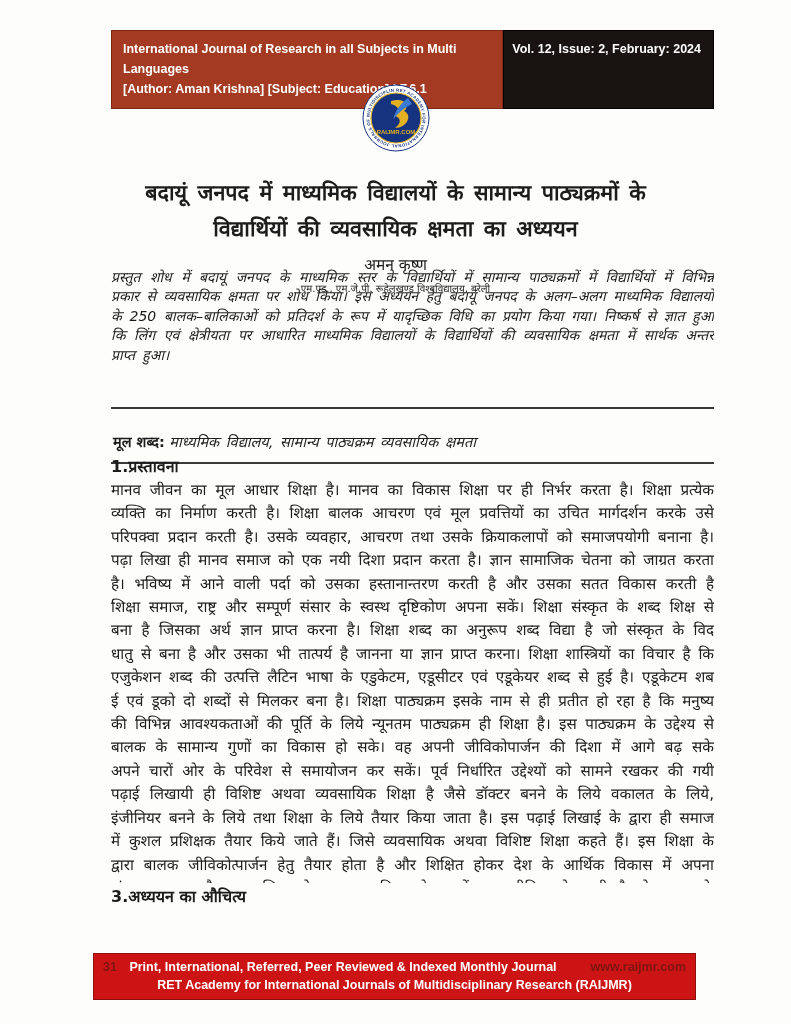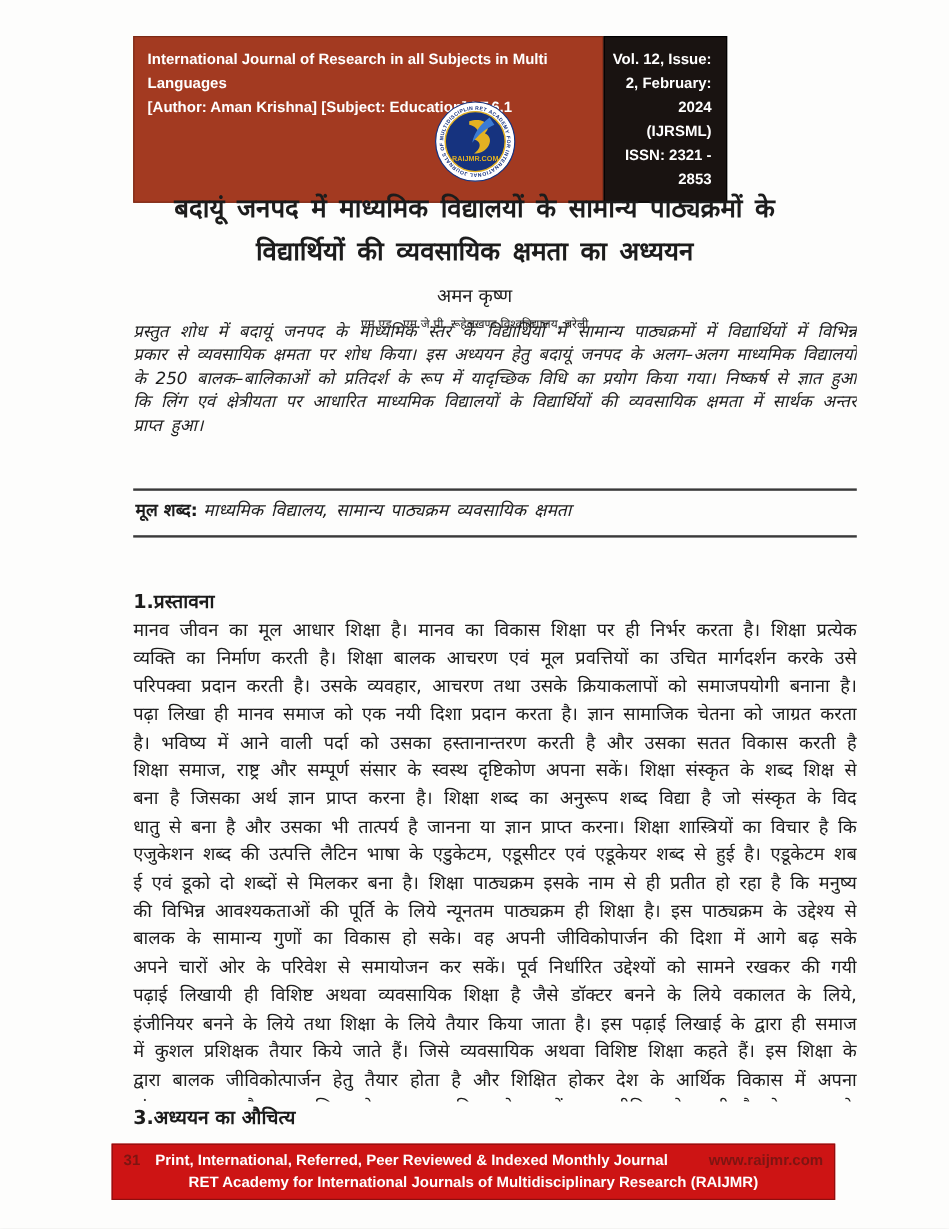--- a/index.html
+++ b/index.html
@@ -20,7 +20,7 @@
   }
   
   .header{
-    position:absolute;top:30px;left:111px;width:495px;display:flex;
+    position:absolute;top:30px;left:111px;width:603px;display:flex;
     font-family:"Liberation Sans",sans-serif;font-weight:bold;
     font-size:12.5px;color:#fff;
   }

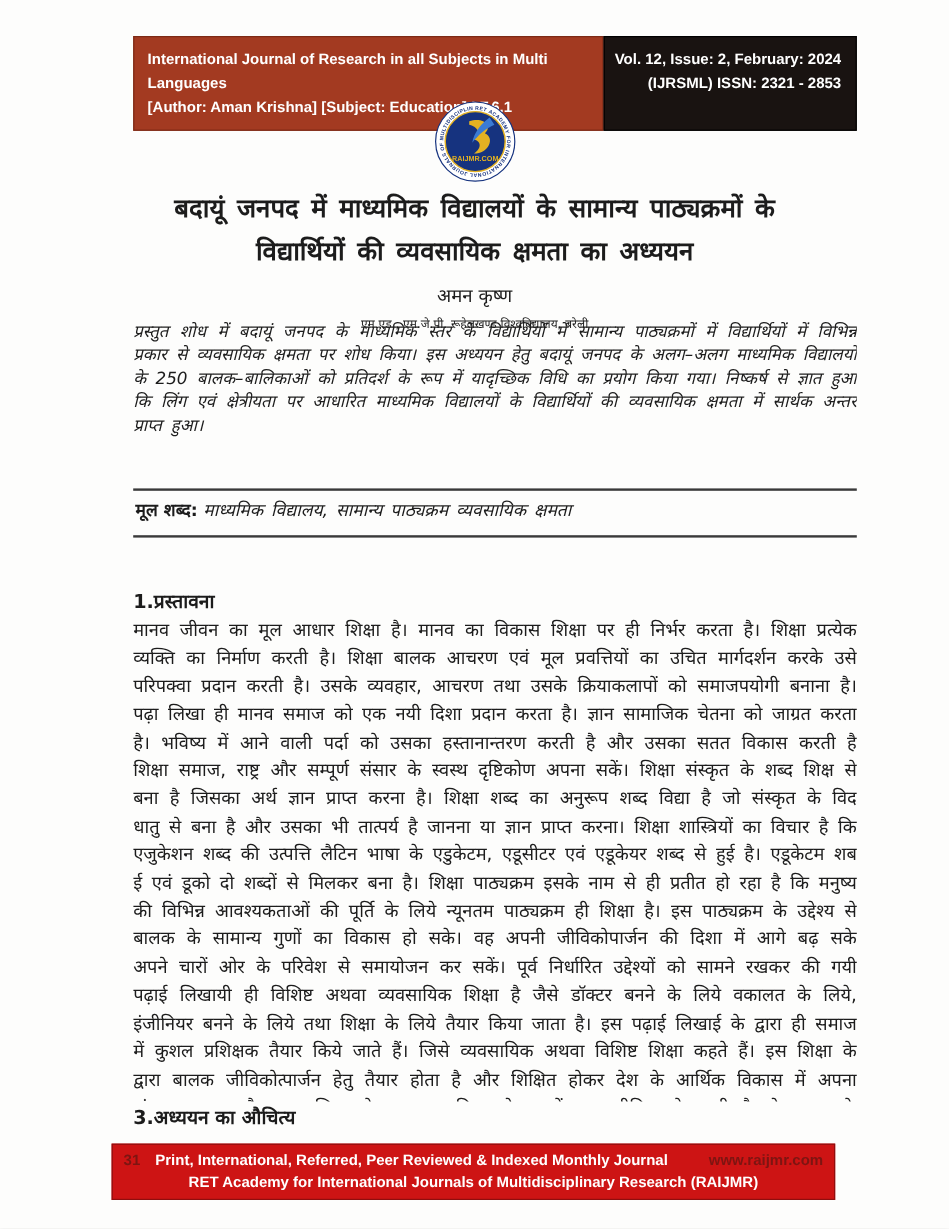--- a/index.html
+++ b/index.html
@@ -90,7 +90,6 @@
     </div>
     <div class="header-right">
       <div>Vol. 12, Issue: 2, February: 2024</div>
-      <div>(IJRSML) ISSN: 2321 - 2853</div>
     </div>
   </div>
 

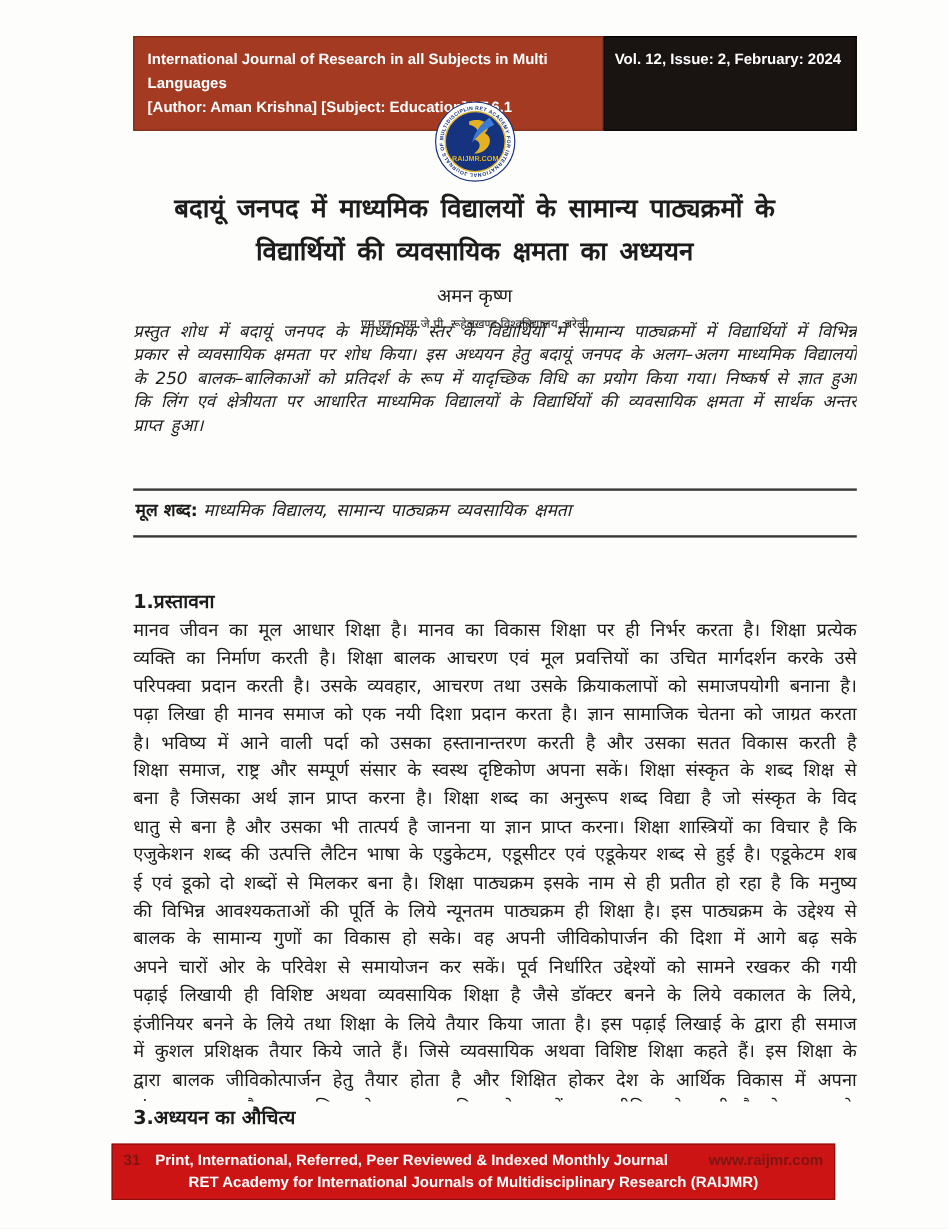--- a/index.html
+++ b/index.html
@@ -38,7 +38,7 @@
   .title-block{position:absolute;top:157px;left:95px;width:601px;text-align:center;}
   .article-title{
     font-size:21.5px;font-weight:bold;line-height:36px;
-    padding:0 14px;word-spacing:3px;
+    padding:0 14px;word-spacing:3px;margin-top:18px;
   }
   .article-author{font-size:15.5px;line-height:23px;margin-top:7px;}
   .article-affiliation{font-size:10px;line-height:23px;}

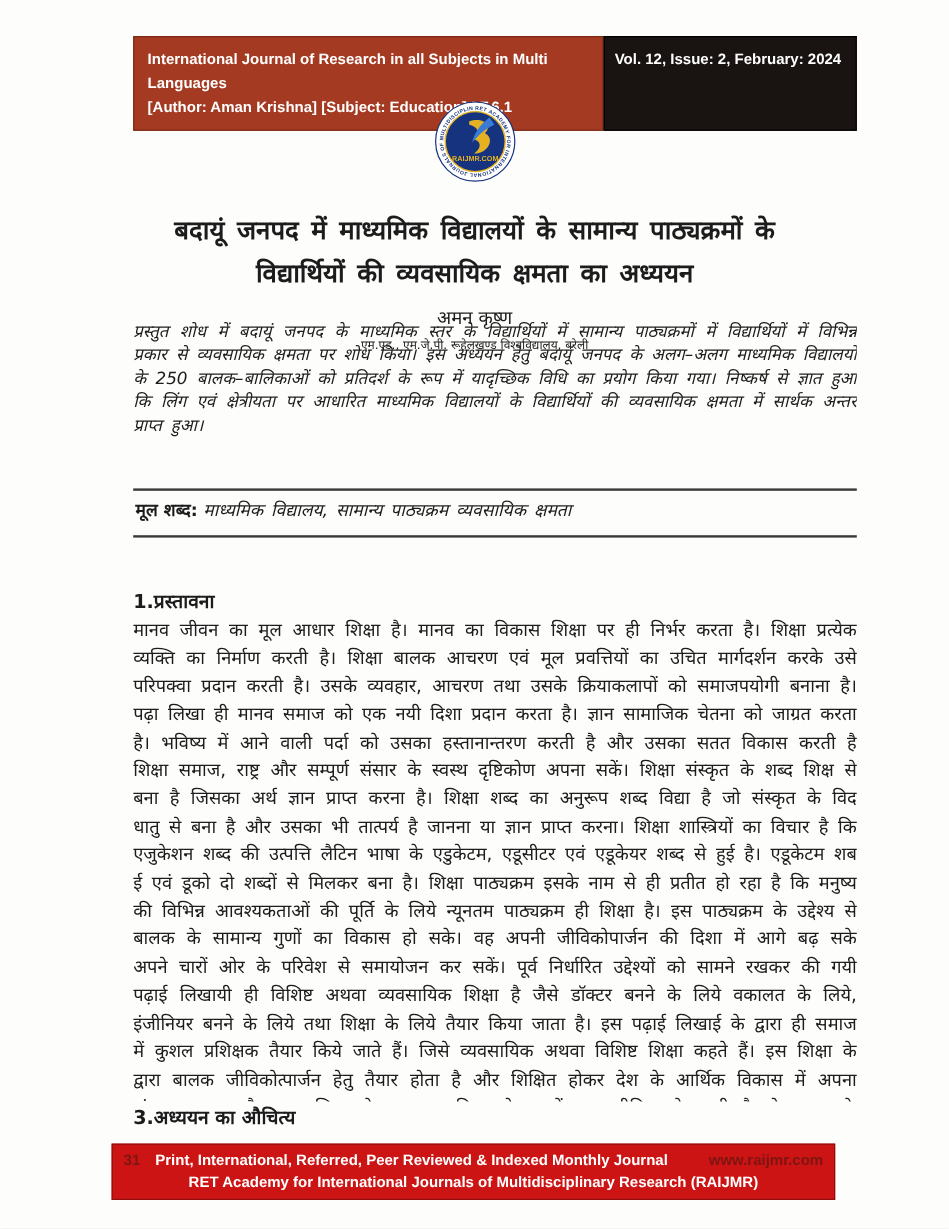--- a/index.html
+++ b/index.html
@@ -53,7 +53,7 @@
   .keywords{
     position:absolute;top:407px;left:111px;width:603px;
     border-top:2px solid #3a3a3a;border-bottom:2px solid #3a3a3a;
-    padding:8px 2px 10px 2px;font-size:14.5px;line-height:19px;
+    padding:24px 2px 10px 2px;font-size:14.5px;line-height:19px;
   }
   .kw-label{font-weight:bold;}
   .kw-text{font-style:italic;word-spacing:2px;}

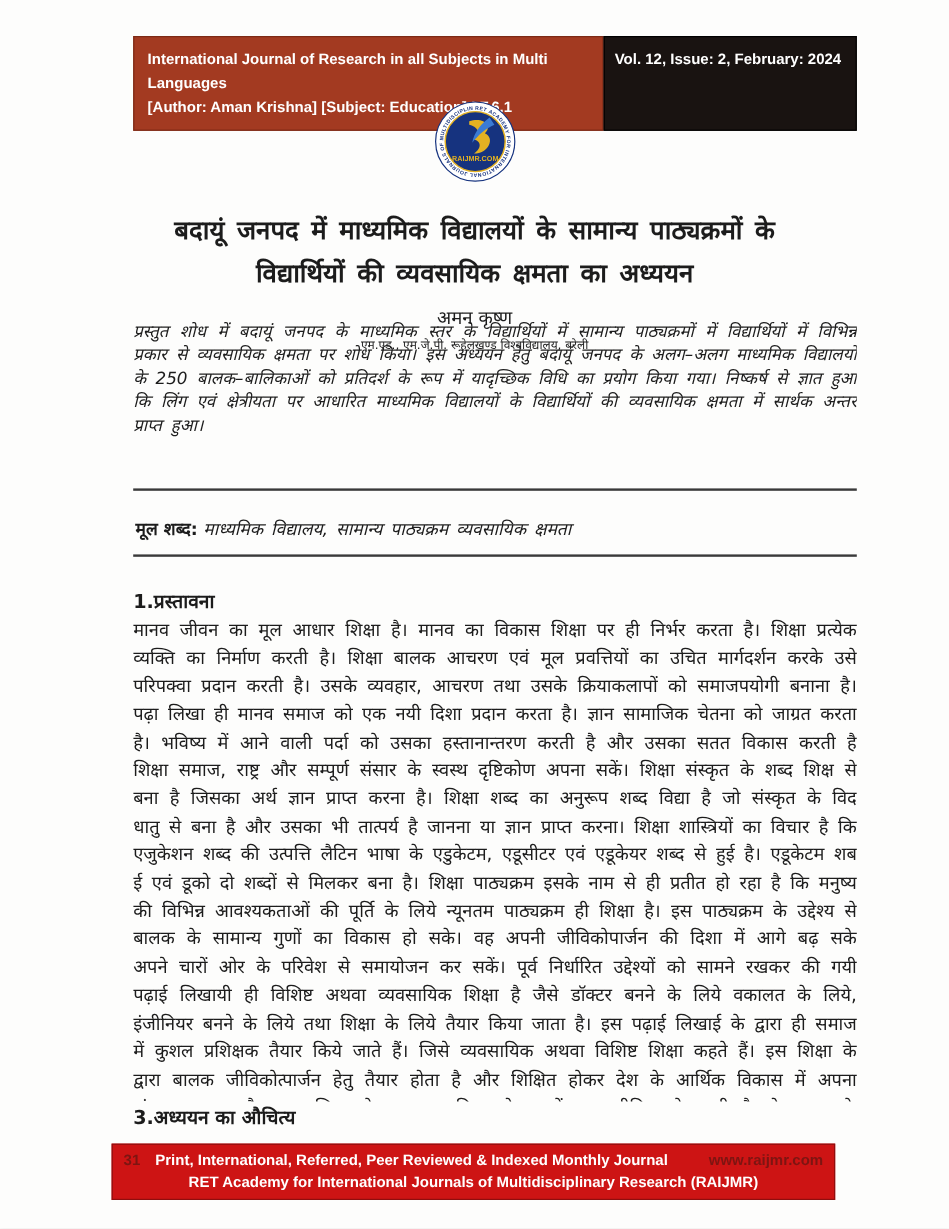--- a/index.html
+++ b/index.html
@@ -58,7 +58,7 @@
   .kw-label{font-weight:bold;}
   .kw-text{font-style:italic;word-spacing:2px;}
   
-  .section{position:absolute;left:111px;width:603px;overflow:hidden;margin-top:35px;}
+  .section{position:absolute;left:111px;width:603px;overflow:hidden;}
   .section-1{top:455px;height:428px;}
   .section-2{top:885px;height:67px;}
   .section-heading{font-weight:bold;font-size:16px;line-height:23px;margin-bottom:1px;}

